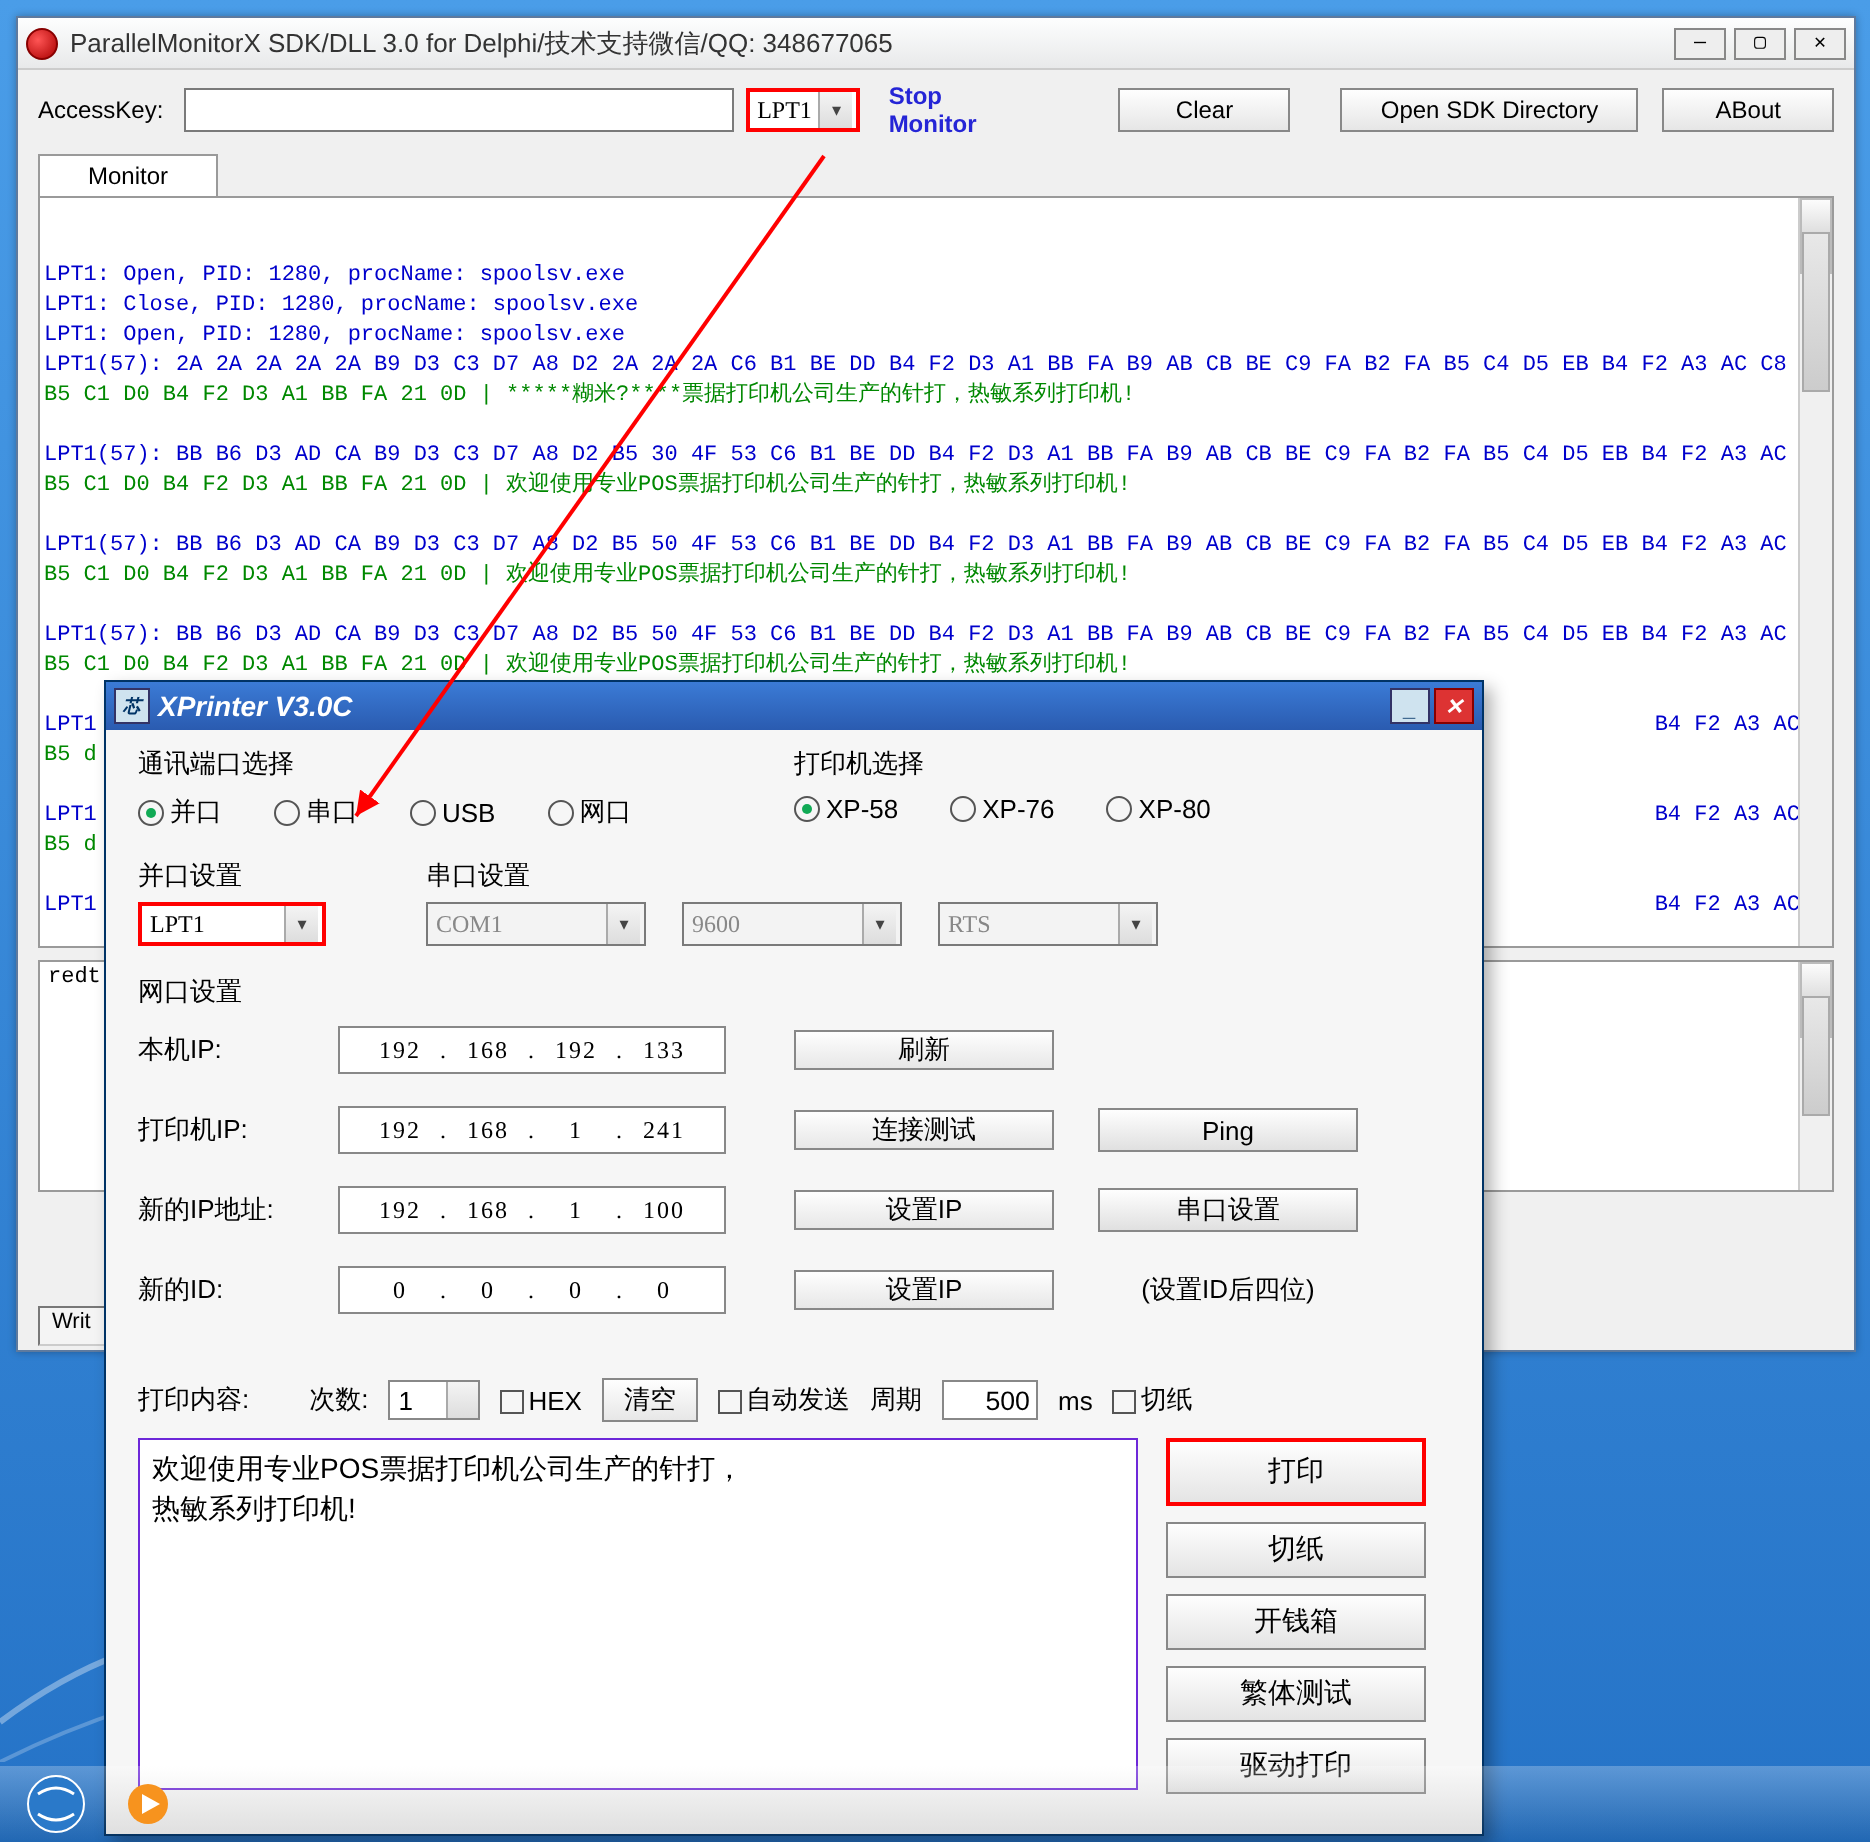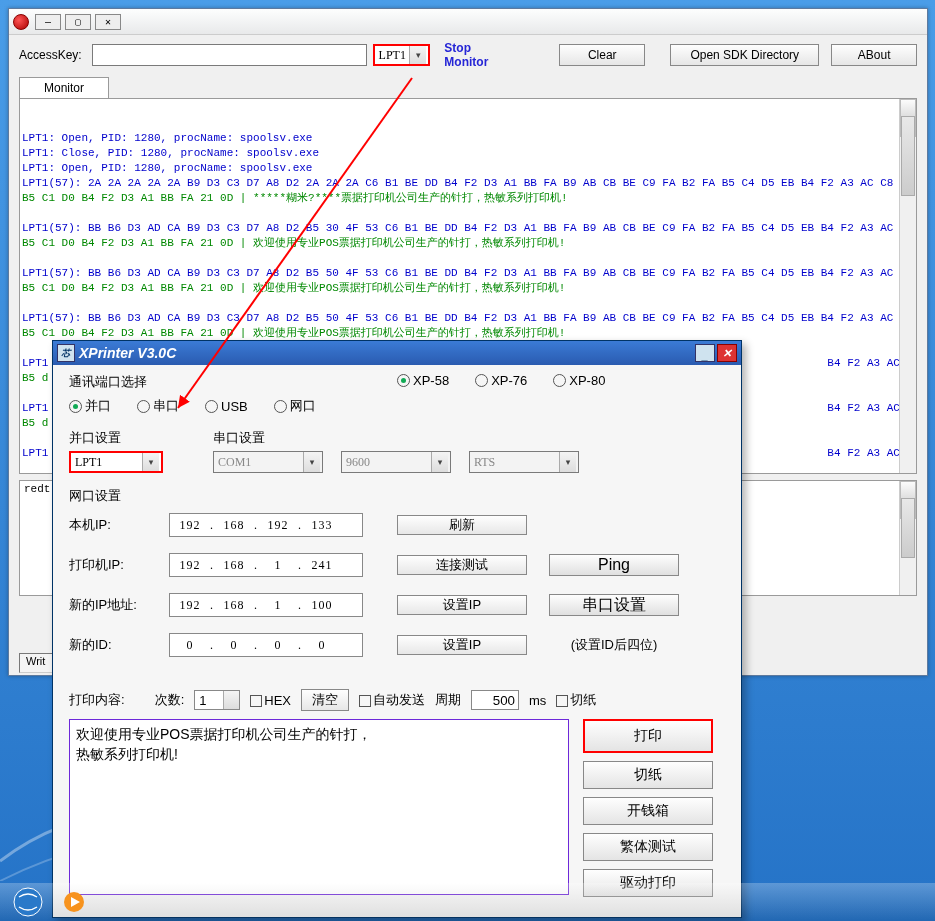--- a/index.html
+++ b/index.html
@@ -105,6 +105,7 @@
 <div class="main-window">
   <div class="titlebar">
     <span class="app-icon"></span>
+    <span class="title-text">ParallelMonitorX SDK/DLL 3.0 for Delphi/技术支持微信/QQ: 348677065</span>
     <div class="win-controls">
       <span class="win-btn">—</span>
       <span class="win-btn">▢</span>

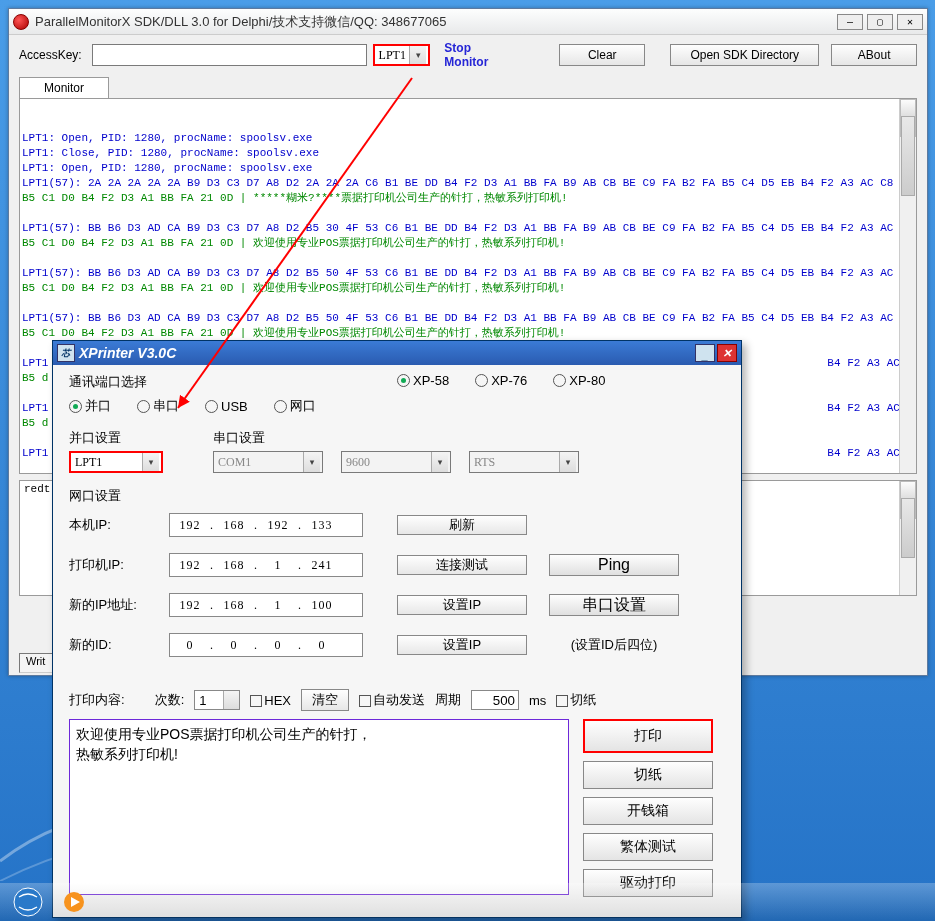--- a/index.html
+++ b/index.html
@@ -181,6 +181,7 @@
         </div>
       </div>
       <div class="group">
+        <span class="group-label">打印机选择</span>
         <div class="radio-row">
           <span class="radio-item">
               <span class="radio checked"></span>

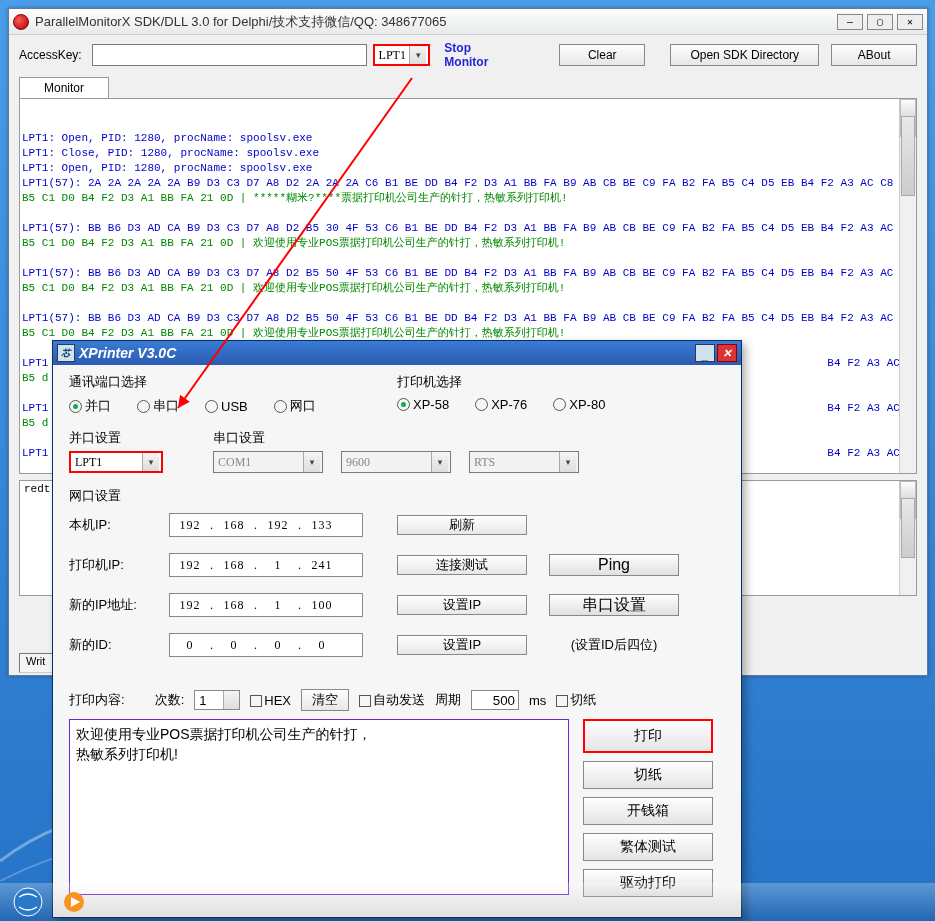--- a/index.html
+++ b/index.html
@@ -64,7 +64,7 @@
   .net-section { margin-top: 14px; }
   .net-row { display: flex; align-items: center; height: 40px; }
   .net-row .nk { width: 100px; font-size: 13px; }
-  .ip-field { width: 194px; height: 24px; border: 1px solid #888; background: #fff; display: flex; align-items: center; font-family: Tahoma; font-size: 12px; letter-spacing: 1px; }
+  .ip-field { width: 194px; height: 24px; border: 1px solid #888; background: #fff; display: flex; align-items: center; justify-content: center; font-family: Tahoma; font-size: 12px; letter-spacing: 1px; }
   .ip-field .oct { width: 40px; text-align: center; }
   .ip-field .dot { }
   .mid-btn { width: 130px; height: 20px; margin-left: 34px; border: 1px solid #888; background: linear-gradient(#fefefe,#e7e7e7); font-size: 13px; }

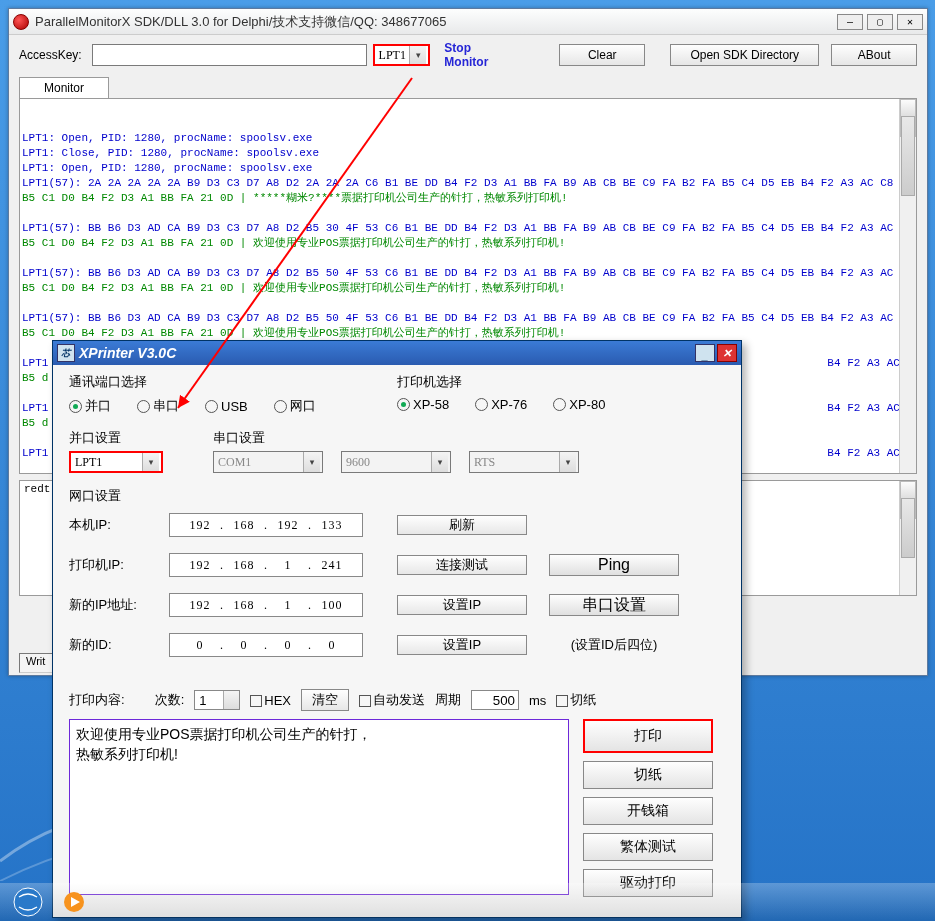--- a/index.html
+++ b/index.html
@@ -68,7 +68,7 @@
   .ip-field .oct { width: 40px; text-align: center; }
   .ip-field .dot { }
   .mid-btn { width: 130px; height: 20px; margin-left: 34px; border: 1px solid #888; background: linear-gradient(#fefefe,#e7e7e7); font-size: 13px; }
-  .right-btn { width: 130px; height: 22px; margin-left: 22px; border: 1px solid #888; background: linear-gradient(#fefefe,#e0e0e0); font-size: 16px; }
+  .right-btn { width: 130px; height: 22px; margin-left: 22px; border: 1px solid #888; background: linear-gradient(#fefefe,#e0e0e0); font-size: 13px; }
   .right-text { margin-left: 22px; font-size: 13px; width: 130px; text-align: center; }
 
   .print-section { margin-top: 18px; padding-top: 6px; }

